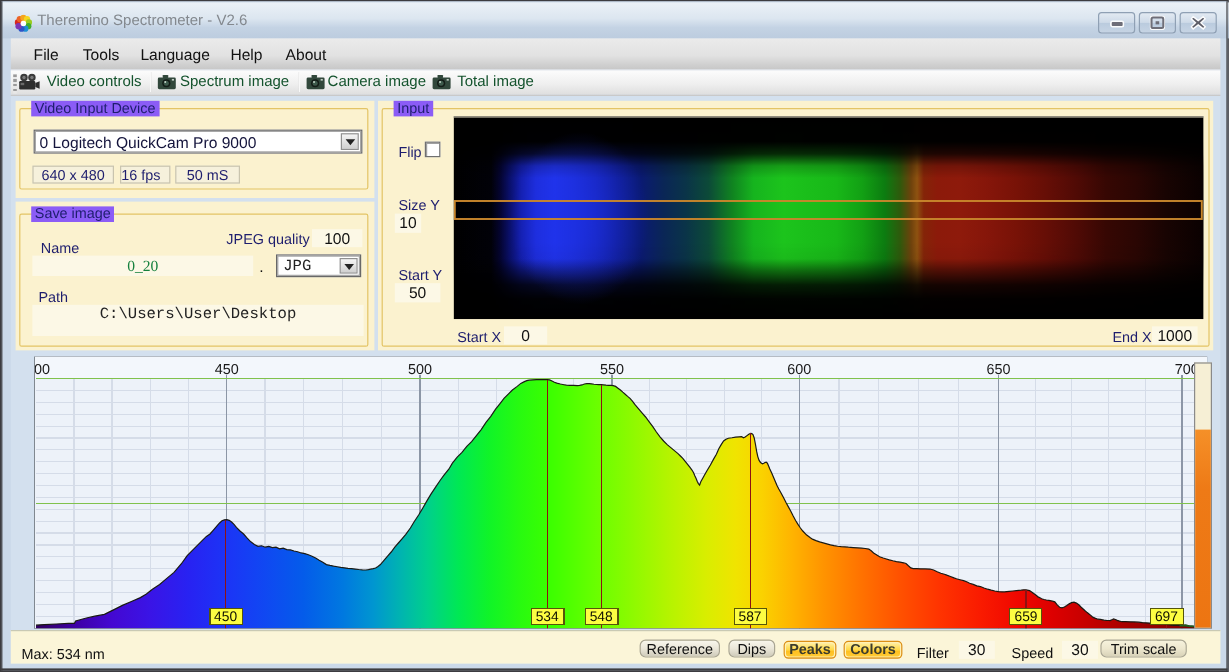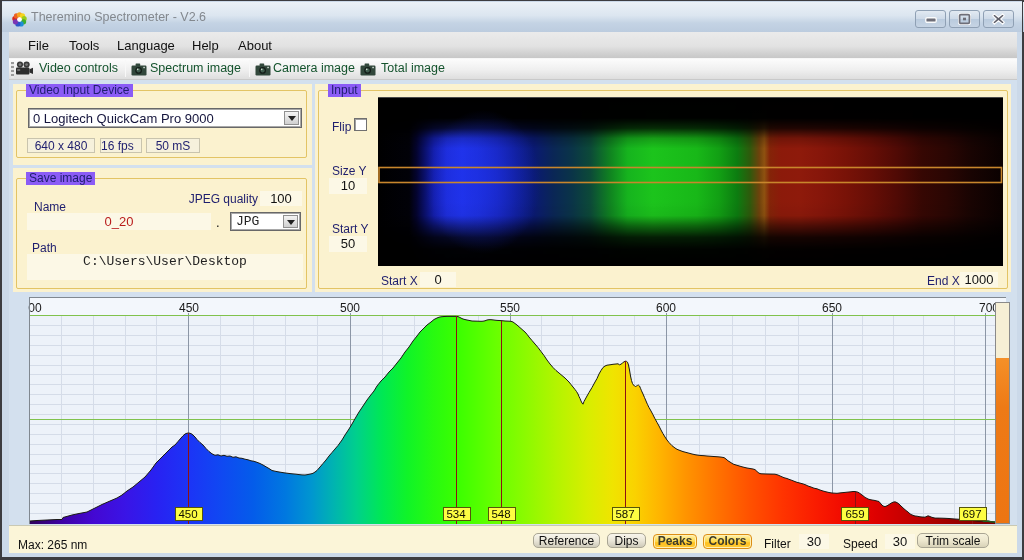--- a/index.html
+++ b/index.html
@@ -138,7 +138,7 @@
 <div class="lbl" style="left:331px;top:119px">Flip</div>
 <div class="abs" style="left:353px;top:117px;width:13px;height:13px;background:#fff;border:1px solid #707070;box-shadow:inset 1px 1px 0 #A0A0A0"></div>
 <div class="lbl" style="left:331px;top:163px">Size Y</div>
-<div class="vbox" style="left:328px;top:177px;width:38px;height:16px;line-height:16px;color:#111">10</div>
+<div class="vbox" style="left:328px;top:177px;width:22px;height:16px;line-height:16px;color:#111">10</div>
 <div class="lbl" style="left:331px;top:221px">Start Y</div>
 <div class="vbox" style="left:328px;top:235px;width:38px;height:16px;line-height:16px;color:#111">50</div>
 <div class="abs" style="left:377px;top:96px;width:625px;height:1px;background:#4A4A4A"></div>

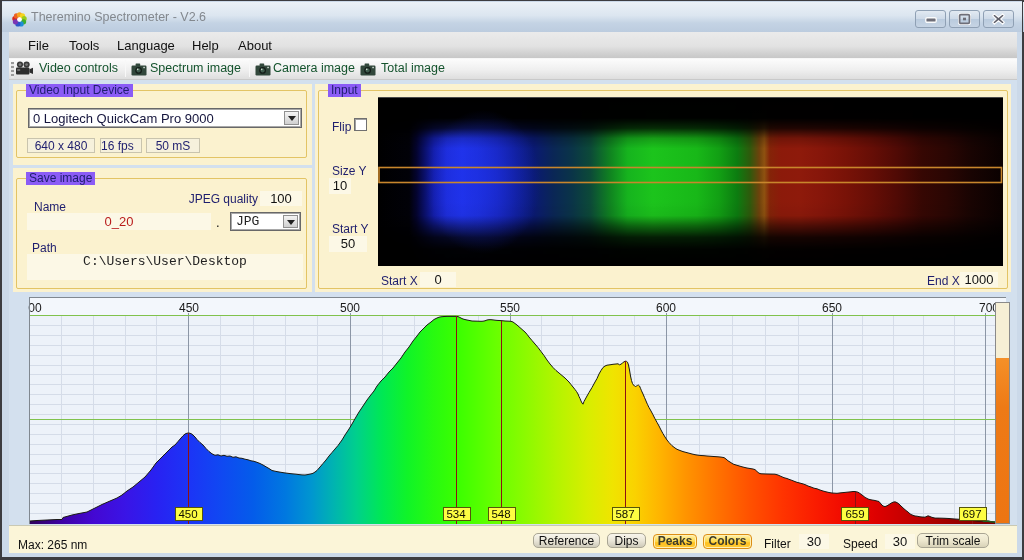--- a/index.html
+++ b/index.html
@@ -123,7 +123,7 @@
 <div class="lbl" style="left:257px;top:191px;width:70px;margin-left:-70px;text-align:right">JPEG quality</div>
 <div class="vbox" style="left:259px;top:190px;width:42px;height:15px;line-height:15px;color:#111">100</div>
 <div class="lbl" style="left:33px;top:199px">Name</div>
-<div class="vbox" style="left:26px;top:212px;width:184px;height:17px;line-height:17px;font-family:Liberation Sans, sans-serif;font-size:13px;color:#b91c1c">0_20</div>
+<div class="vbox" style="left:26px;top:212px;width:184px;height:17px;line-height:17px;font-family:Liberation Serif, serif;font-size:13px;color:#15803d">0_20</div>
 <div class="abs" style="left:215px;top:214px;font-size:13px;color:#111">.</div>
 <div class="combo" style="left:229px;top:211px;width:71px;height:19px">
       <div style="font-family:'Liberation Mono',monospace;font-size:13px;color:#222;padding:1px 0 0 5px">JPG</div>

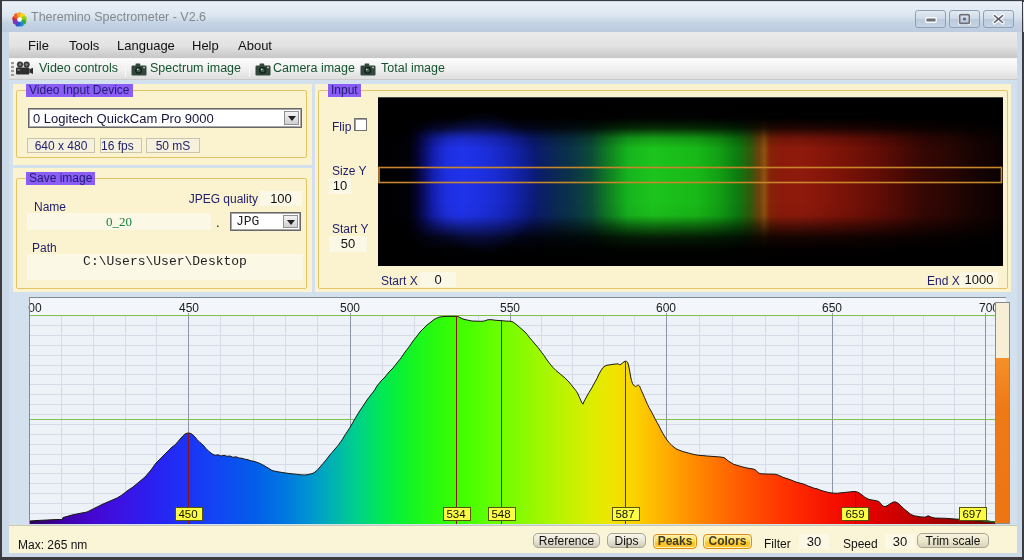--- a/index.html
+++ b/index.html
@@ -339,7 +339,7 @@
 <div class="abs" style="left:994px;top:301px;width:15px;height:222px;border:1px solid #8A8A8A;background:#F6EFD5"></div>
 <div class="abs" style="left:995px;top:357px;width:13px;height:165px;background:linear-gradient(#F59028,#EE7A16 30%,#ED7512)"></div>
 <div class="abs" style="left:8px;top:524px;width:1008px;height:28px;background:#FBF5D8;border-top:1px solid #C9C9B4"></div>
-<div class="abs" style="left:17px;top:537px;font-size:12px;color:#111">Max: 265 nm</div>
+<div class="abs" style="left:17px;top:537px;font-size:12px;color:#111">Max: 534 nm</div>
 <div class="sbtn" style="left:532px;top:532px;width:67px">Reference</div>
 <div class="sbtn" style="left:606px;top:532px;width:39px">Dips</div>
 <div class="gbtn" style="left:652px;top:533px;width:44px">Peaks</div>

